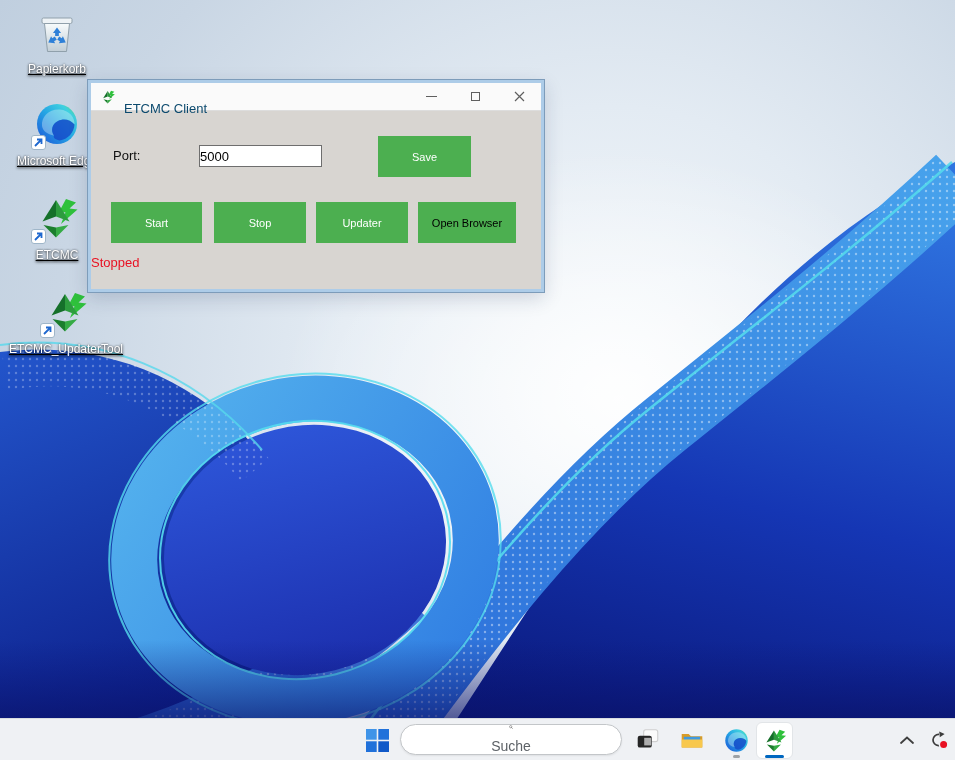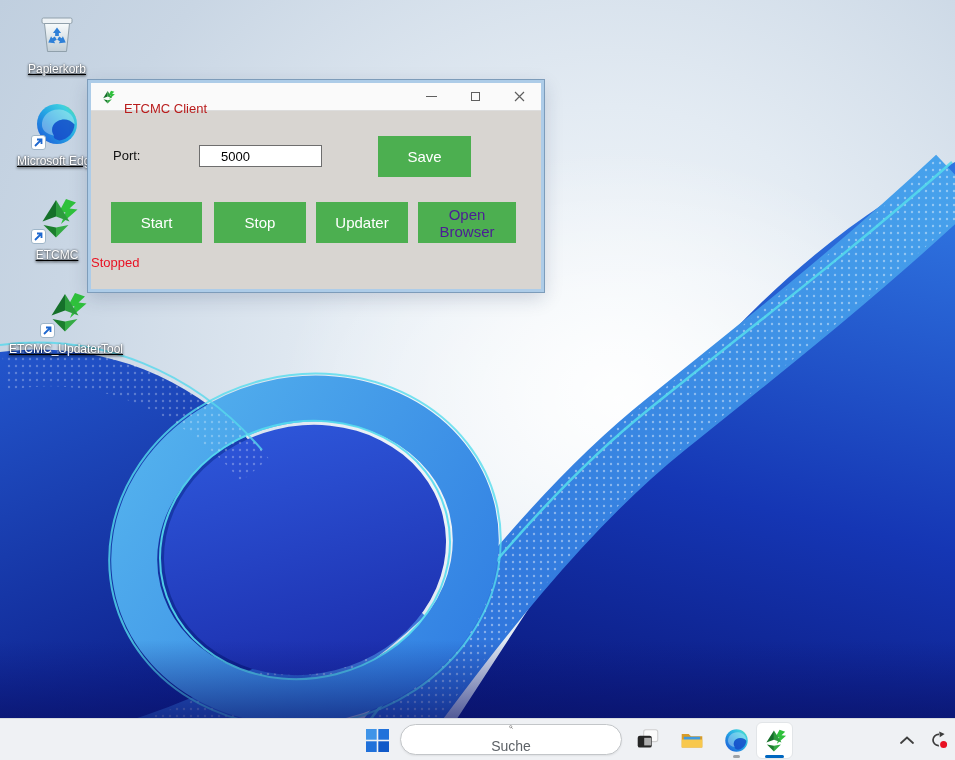--- a/index.html
+++ b/index.html
@@ -31,7 +31,7 @@
     display:flex;flex-direction:column;
   }
   .titlebar{height:28px;background:#fafafa;border-bottom:1px solid #dddddd;display:flex;align-items:center;padding-left:9px;flex:0 0 auto;}
-  .titlebar .title{font-size:13px;color:#b91c1c;margin-left:8px;margin-top:24px;}
+  .titlebar .title{font-size:13px;color:#0c4a6e;margin-left:8px;margin-top:24px;}
   .win-controls{margin-left:auto;display:flex;height:100%;}
   .win-ctrl{width:44px;height:100%;display:flex;align-items:center;justify-content:center;cursor:default;}
   .glyph-min{display:block;width:11px;height:0;border-top:1px solid #5f5f5f;}

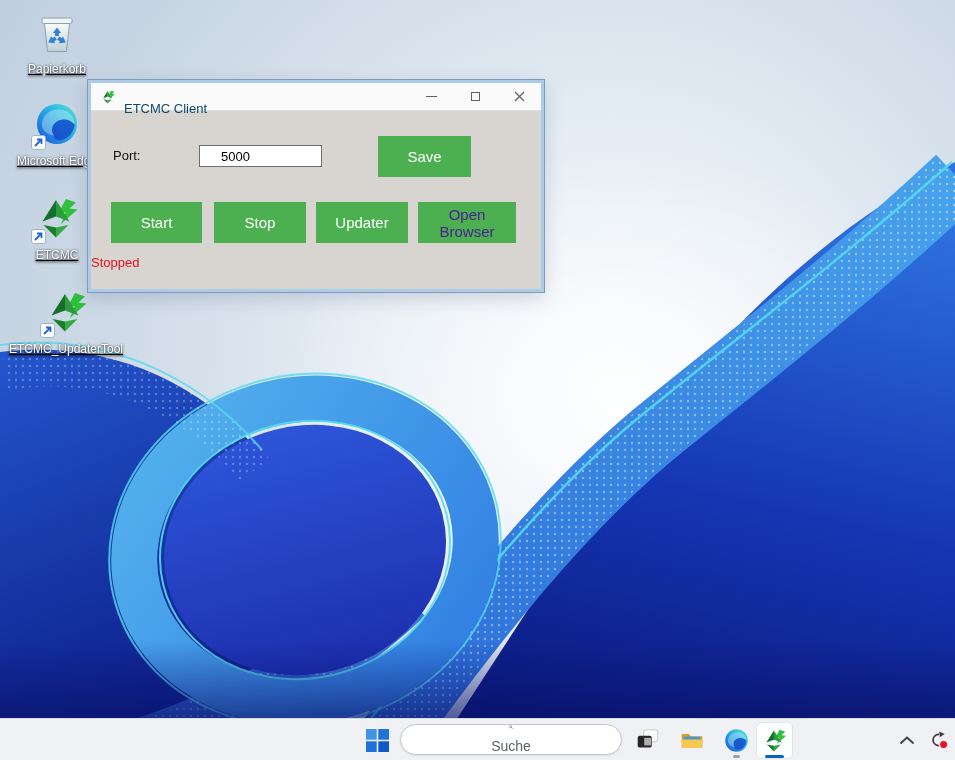--- a/index.html
+++ b/index.html
@@ -41,7 +41,7 @@
   .port-input{
     position:absolute;left:108px;top:34px;width:123px;height:22px;
     border:1px solid #6e6e6e;background:#fff;font-family:"Liberation Sans",sans-serif;
-    font-size:13px;padding:1px 21px;outline:none;
+    font-size:13px;padding:1px 0;outline:none;
   }
   .btn{
     position:absolute;height:41px;background:var(--green);color:#fff;border:none;

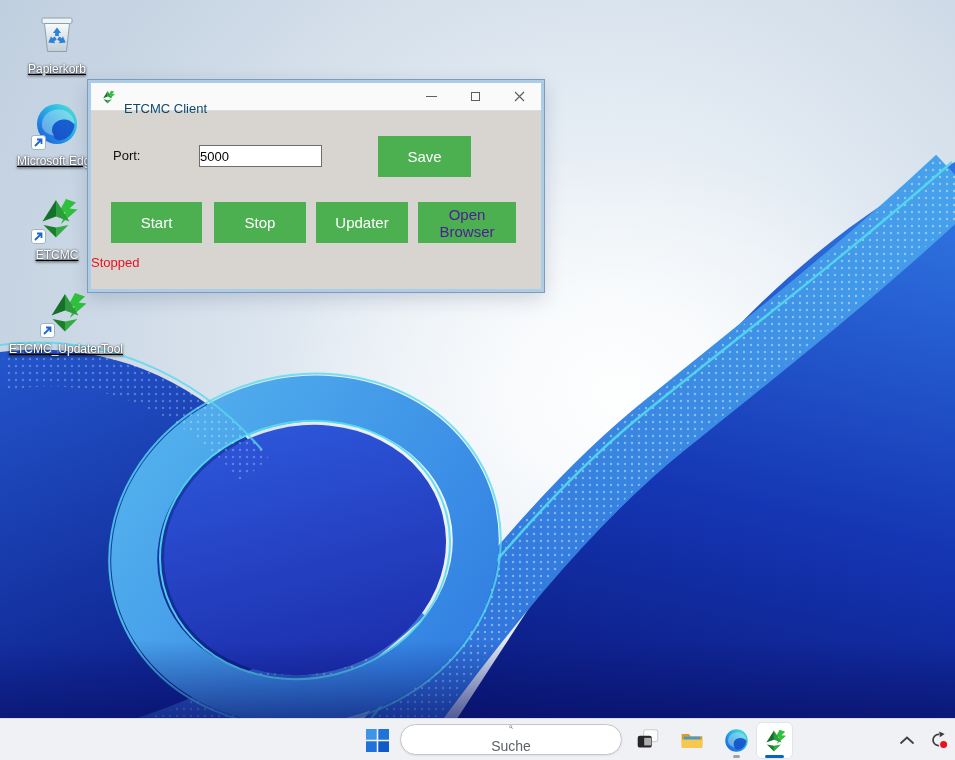--- a/index.html
+++ b/index.html
@@ -45,7 +45,7 @@
   }
   .btn{
     position:absolute;height:41px;background:var(--green);color:#fff;border:none;
-    font-family:"Liberation Sans",sans-serif;font-size:15px;cursor:default;
+    font-family:"Liberation Sans",sans-serif;font-size:11px;cursor:default;
   }
   .btn-save{left:287px;top:25px;width:93px;}
   .btn-start{left:20px;top:91px;width:91px;}

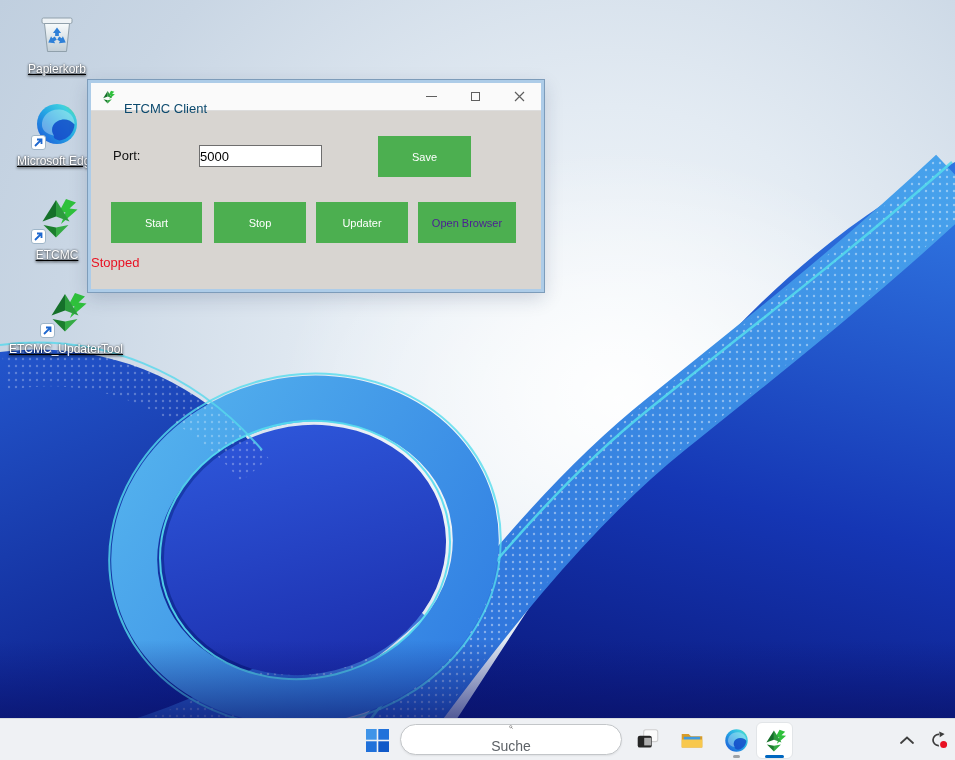--- a/index.html
+++ b/index.html
@@ -51,7 +51,7 @@
   .btn-start{left:20px;top:91px;width:91px;}
   .btn-stop{left:123px;top:91px;width:92px;}
   .btn-updater{left:225px;top:91px;width:92px;}
-  .btn-open{left:327px;top:91px;width:98px;color:#4c1d95;}
+  .btn-open{left:327px;top:91px;width:98px;color:#000000;}
   .status-line{position:absolute;left:0;top:144px;width:100%;font-size:13px;color:var(--red);}
   
   .taskbar{position:absolute;left:0;top:718px;width:955px;height:42px;background:var(--taskbar);border-top:1px solid #d9dce0;z-index:10;}

